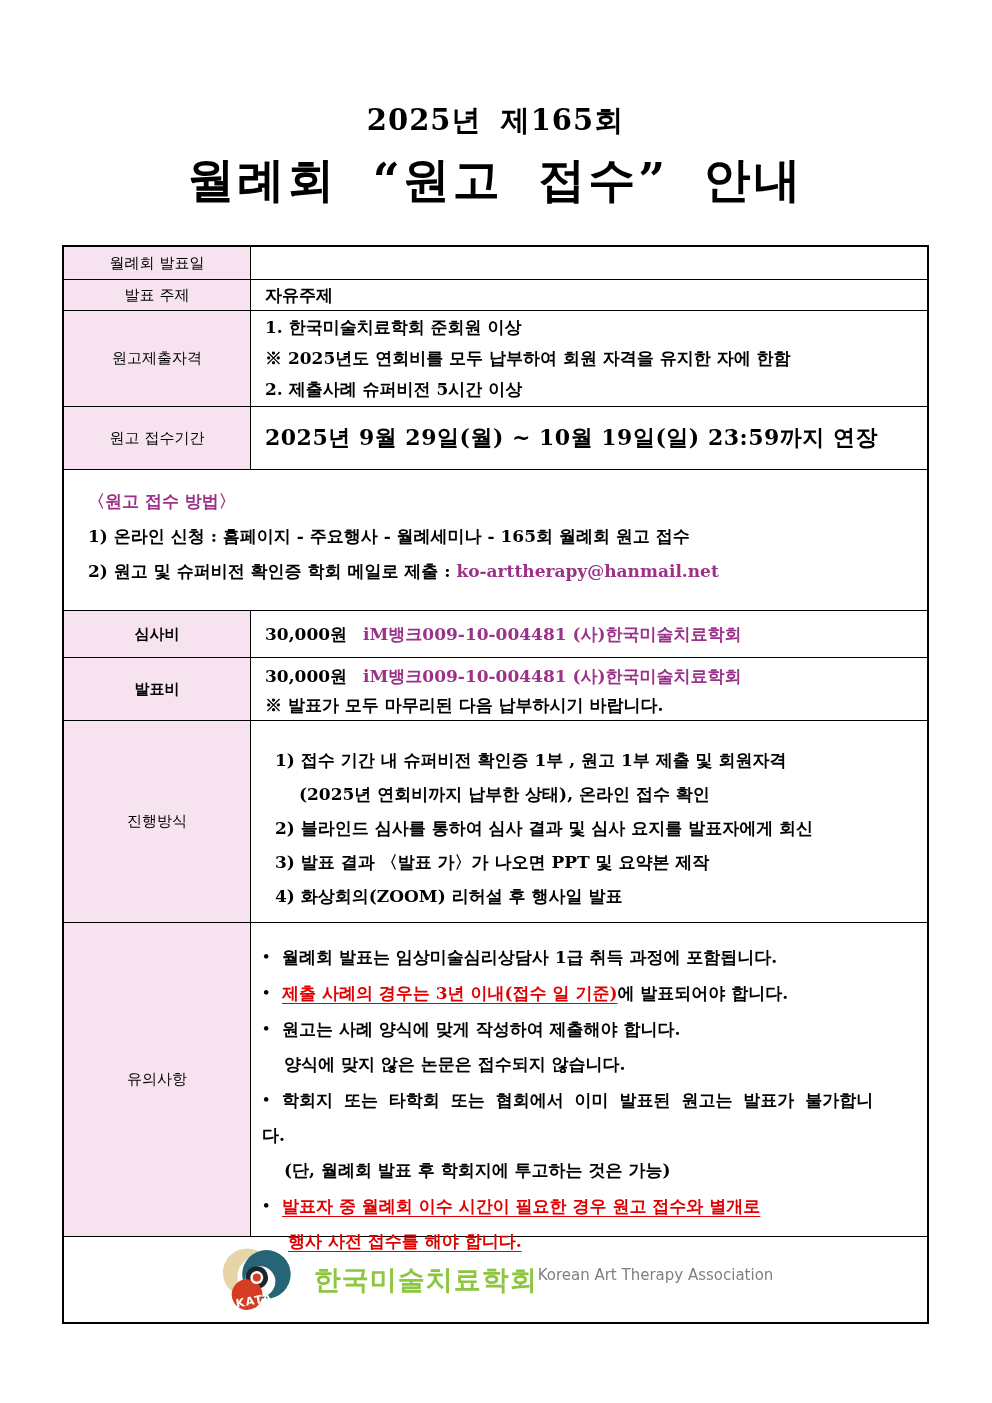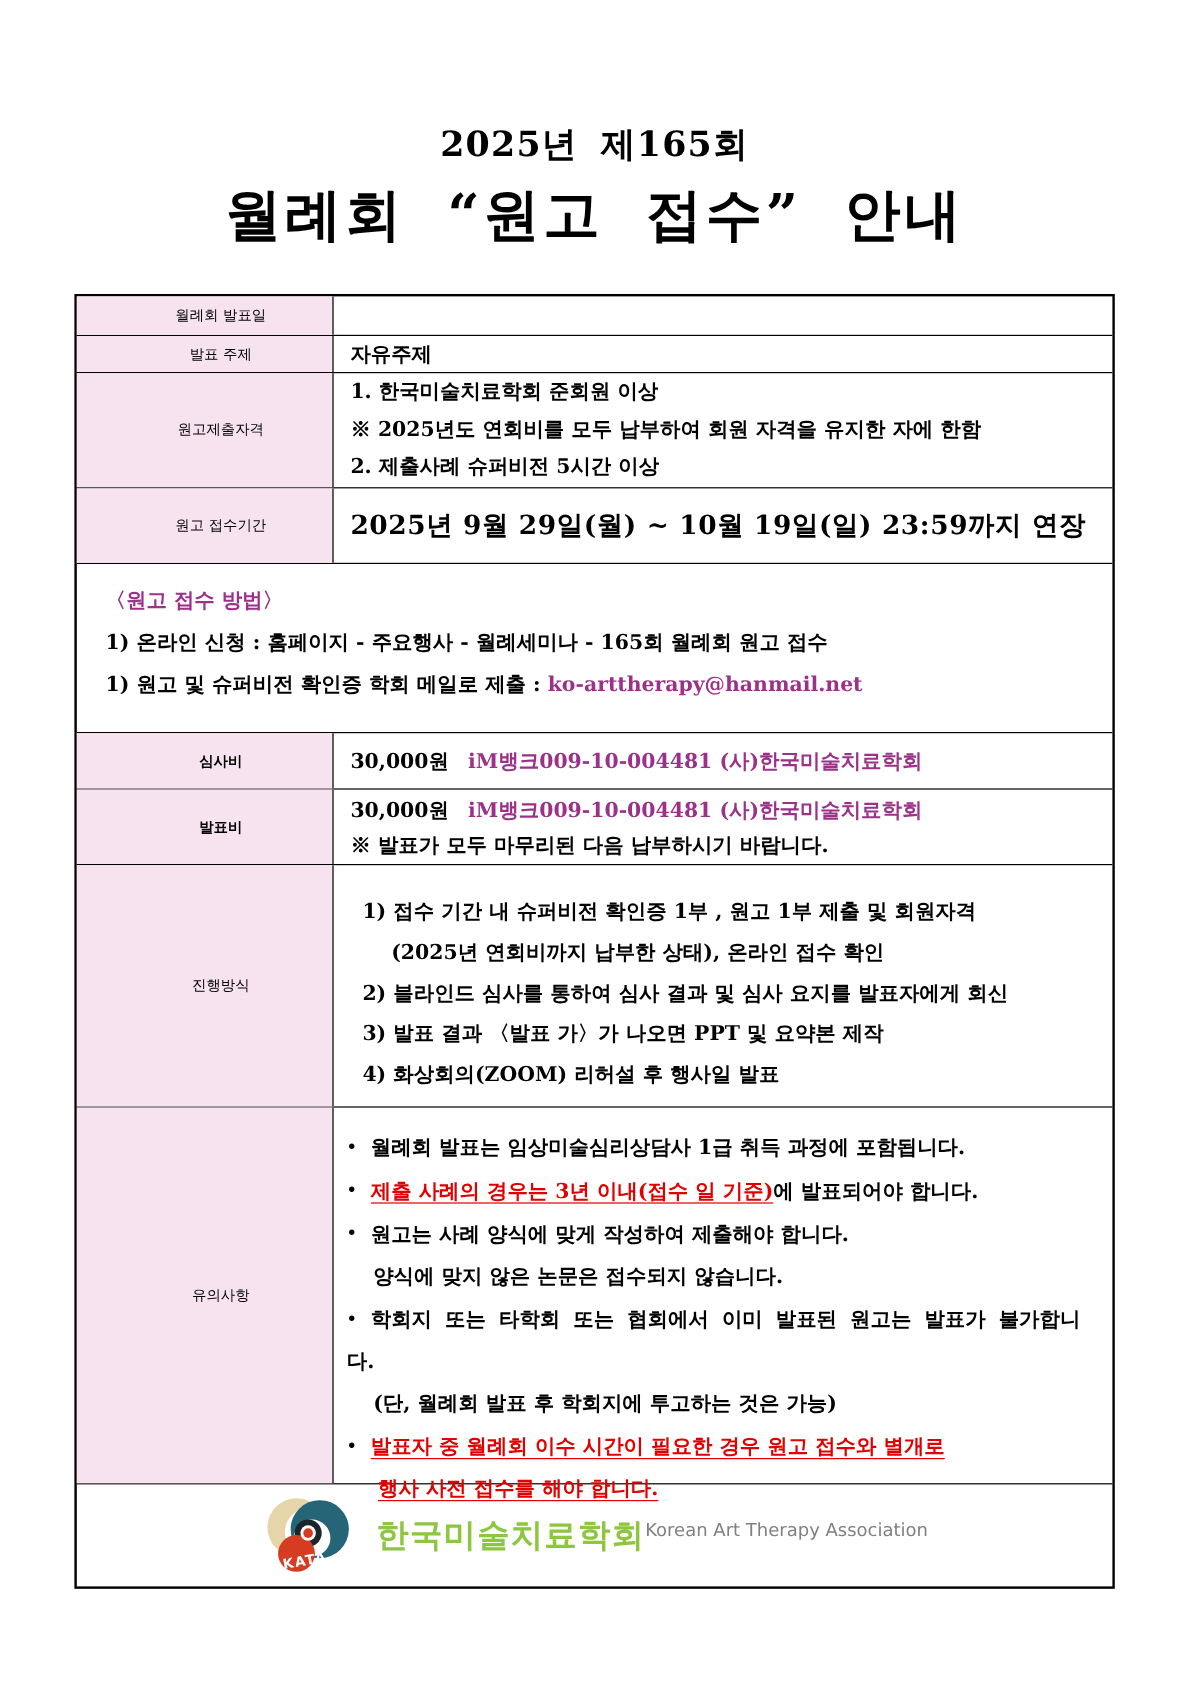--- a/index.html
+++ b/index.html
@@ -19,7 +19,7 @@
   .cell-label{
     width:186px;flex:0 0 186px;background:#f6e3ef;border-right:1px solid #000;
     display:flex;align-items:center;justify-content:center;
-    font-size:12px;font-weight:400;text-align:center;padding-left:27px;
+    font-size:15px;font-weight:400;text-align:center;
   }
   .cell-content{flex:1;box-sizing:border-box;font-weight:700;font-size:17px;}
   .full-cell{flex:1;box-sizing:border-box;}

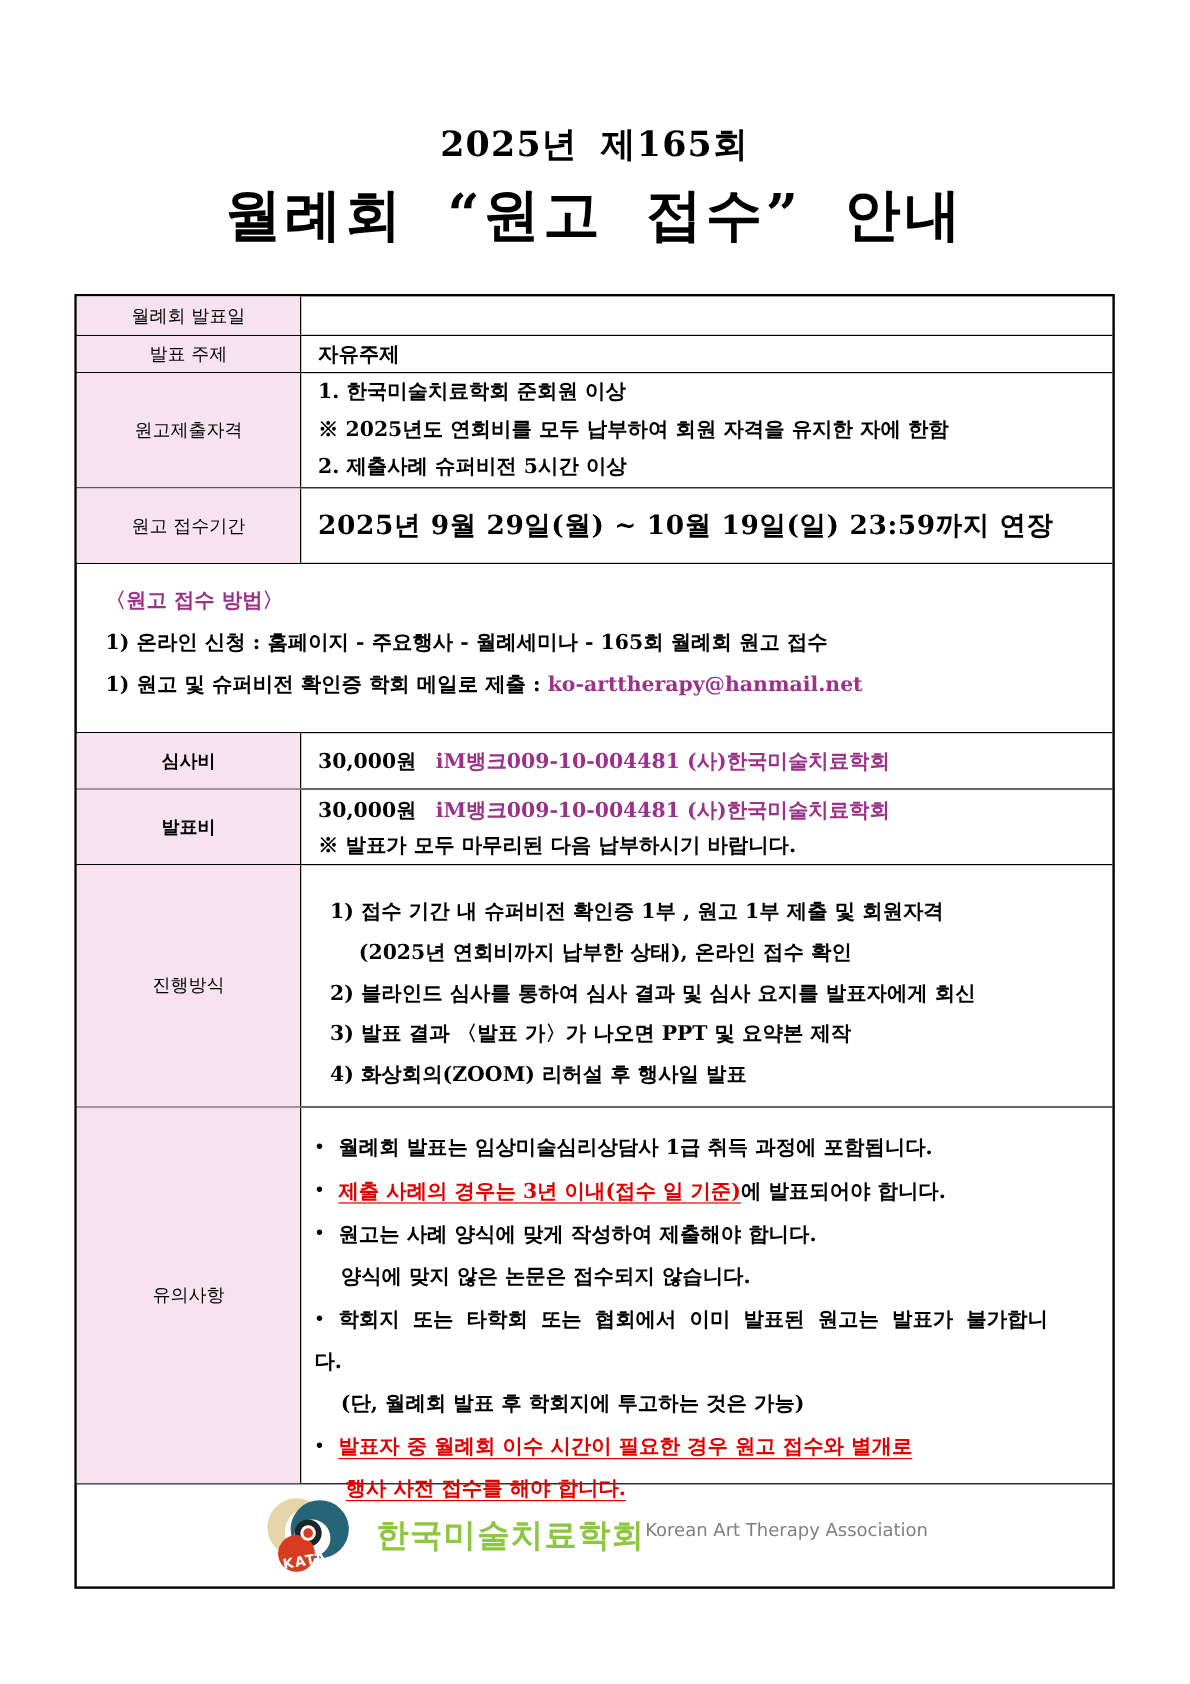--- a/index.html
+++ b/index.html
@@ -93,7 +93,7 @@
         <div class="method-heading">〈원고 접수 방법〉</div>
         <div>1) 온라인 신청 : 홈페이지 - 주요행사 - 월례세미나 - 165회 월례회 원고 접수</div>
         <div>
-          <span>1) 원고 및 슈퍼비전 확인증 학회 메일로 제출 : </span><span class="purple">ko-arttherapy@hanmail.net</span>
+          <span>2) 원고 및 슈퍼비전 확인증 학회 메일로 제출 : </span><span class="purple">ko-arttherapy@hanmail.net</span>
         </div>
       </div>
     </div>

